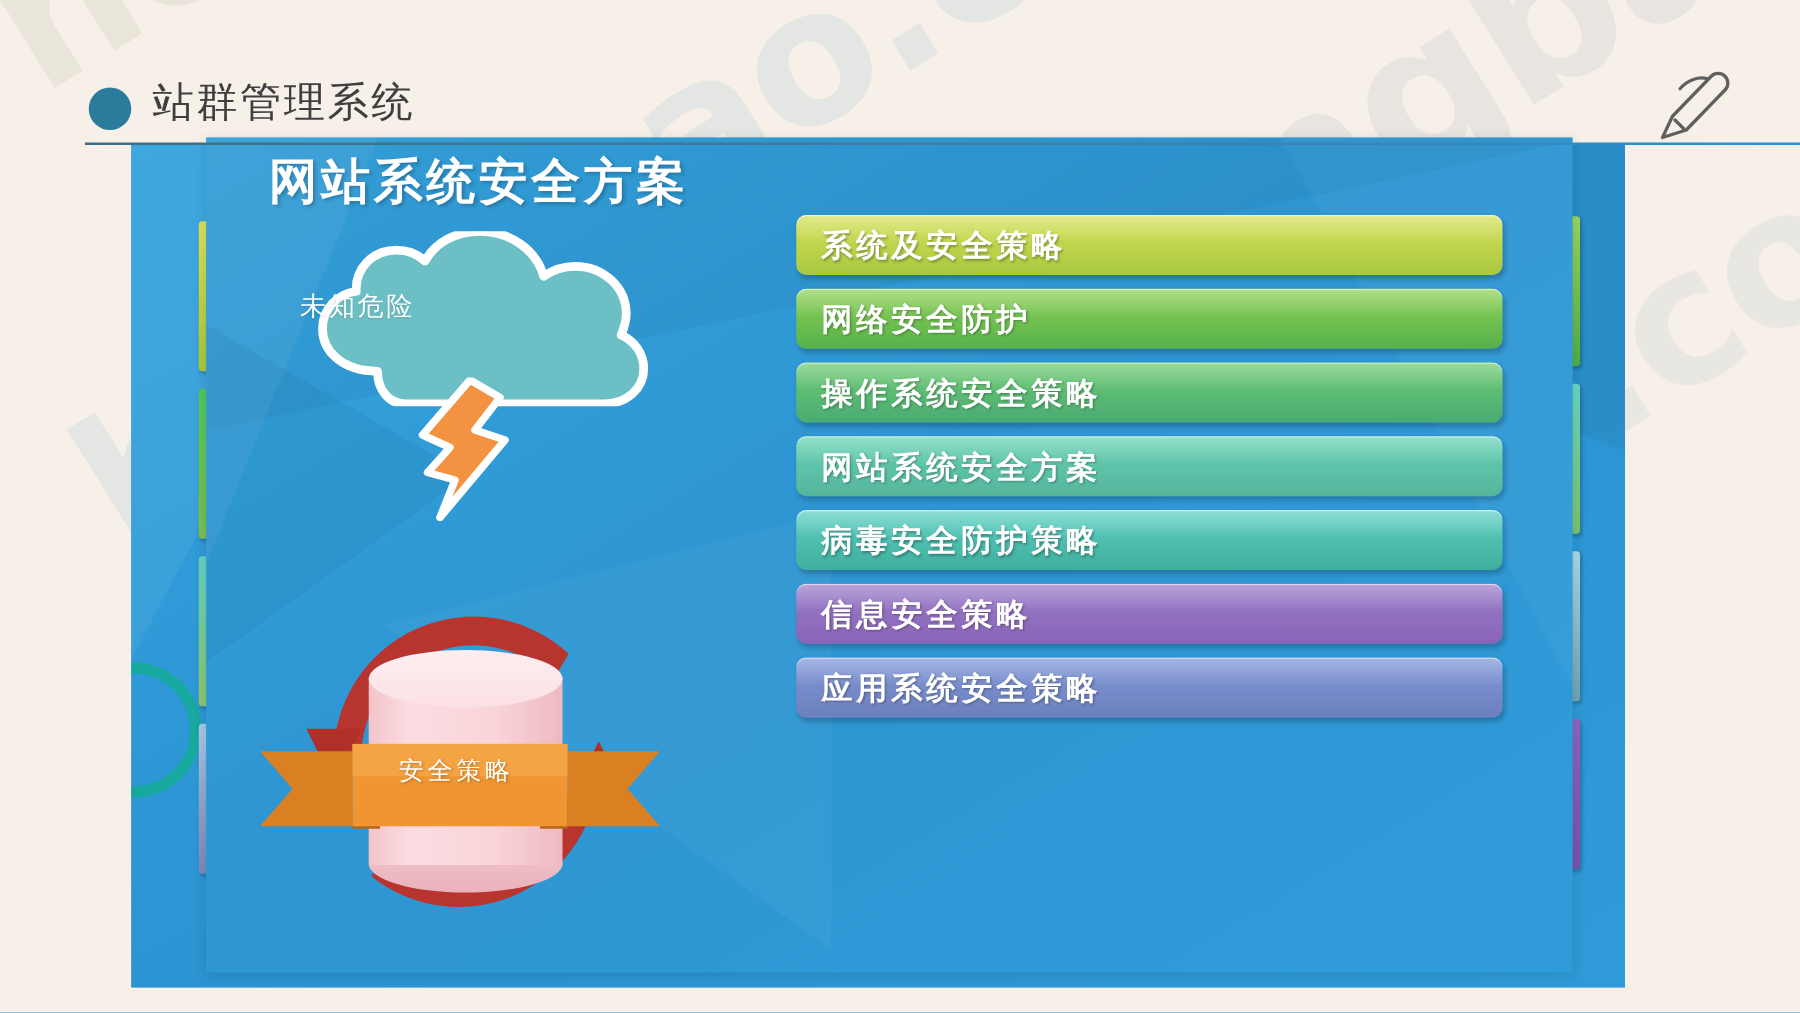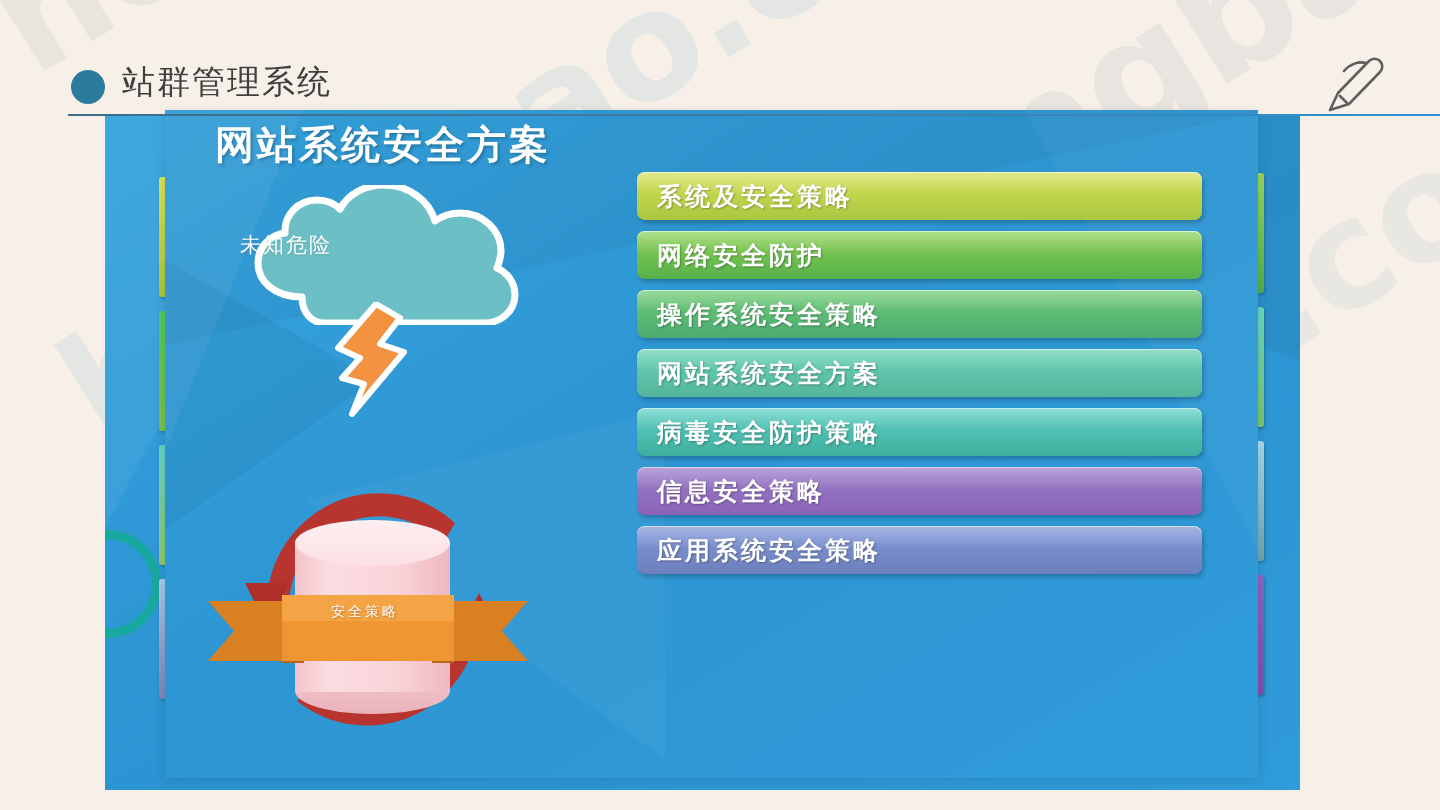--- a/index.html
+++ b/index.html
@@ -248,7 +248,7 @@
     width: 320px;
     text-align: center;
     font-family: "DejaVu Serif", "Liberation Serif", serif;
-    font-size: 14px;
+    font-size: 20px;
     color: #ffffff;
     letter-spacing: 3px;
     text-shadow: 1px 1px 2px rgba(120,60,0,0.45);

